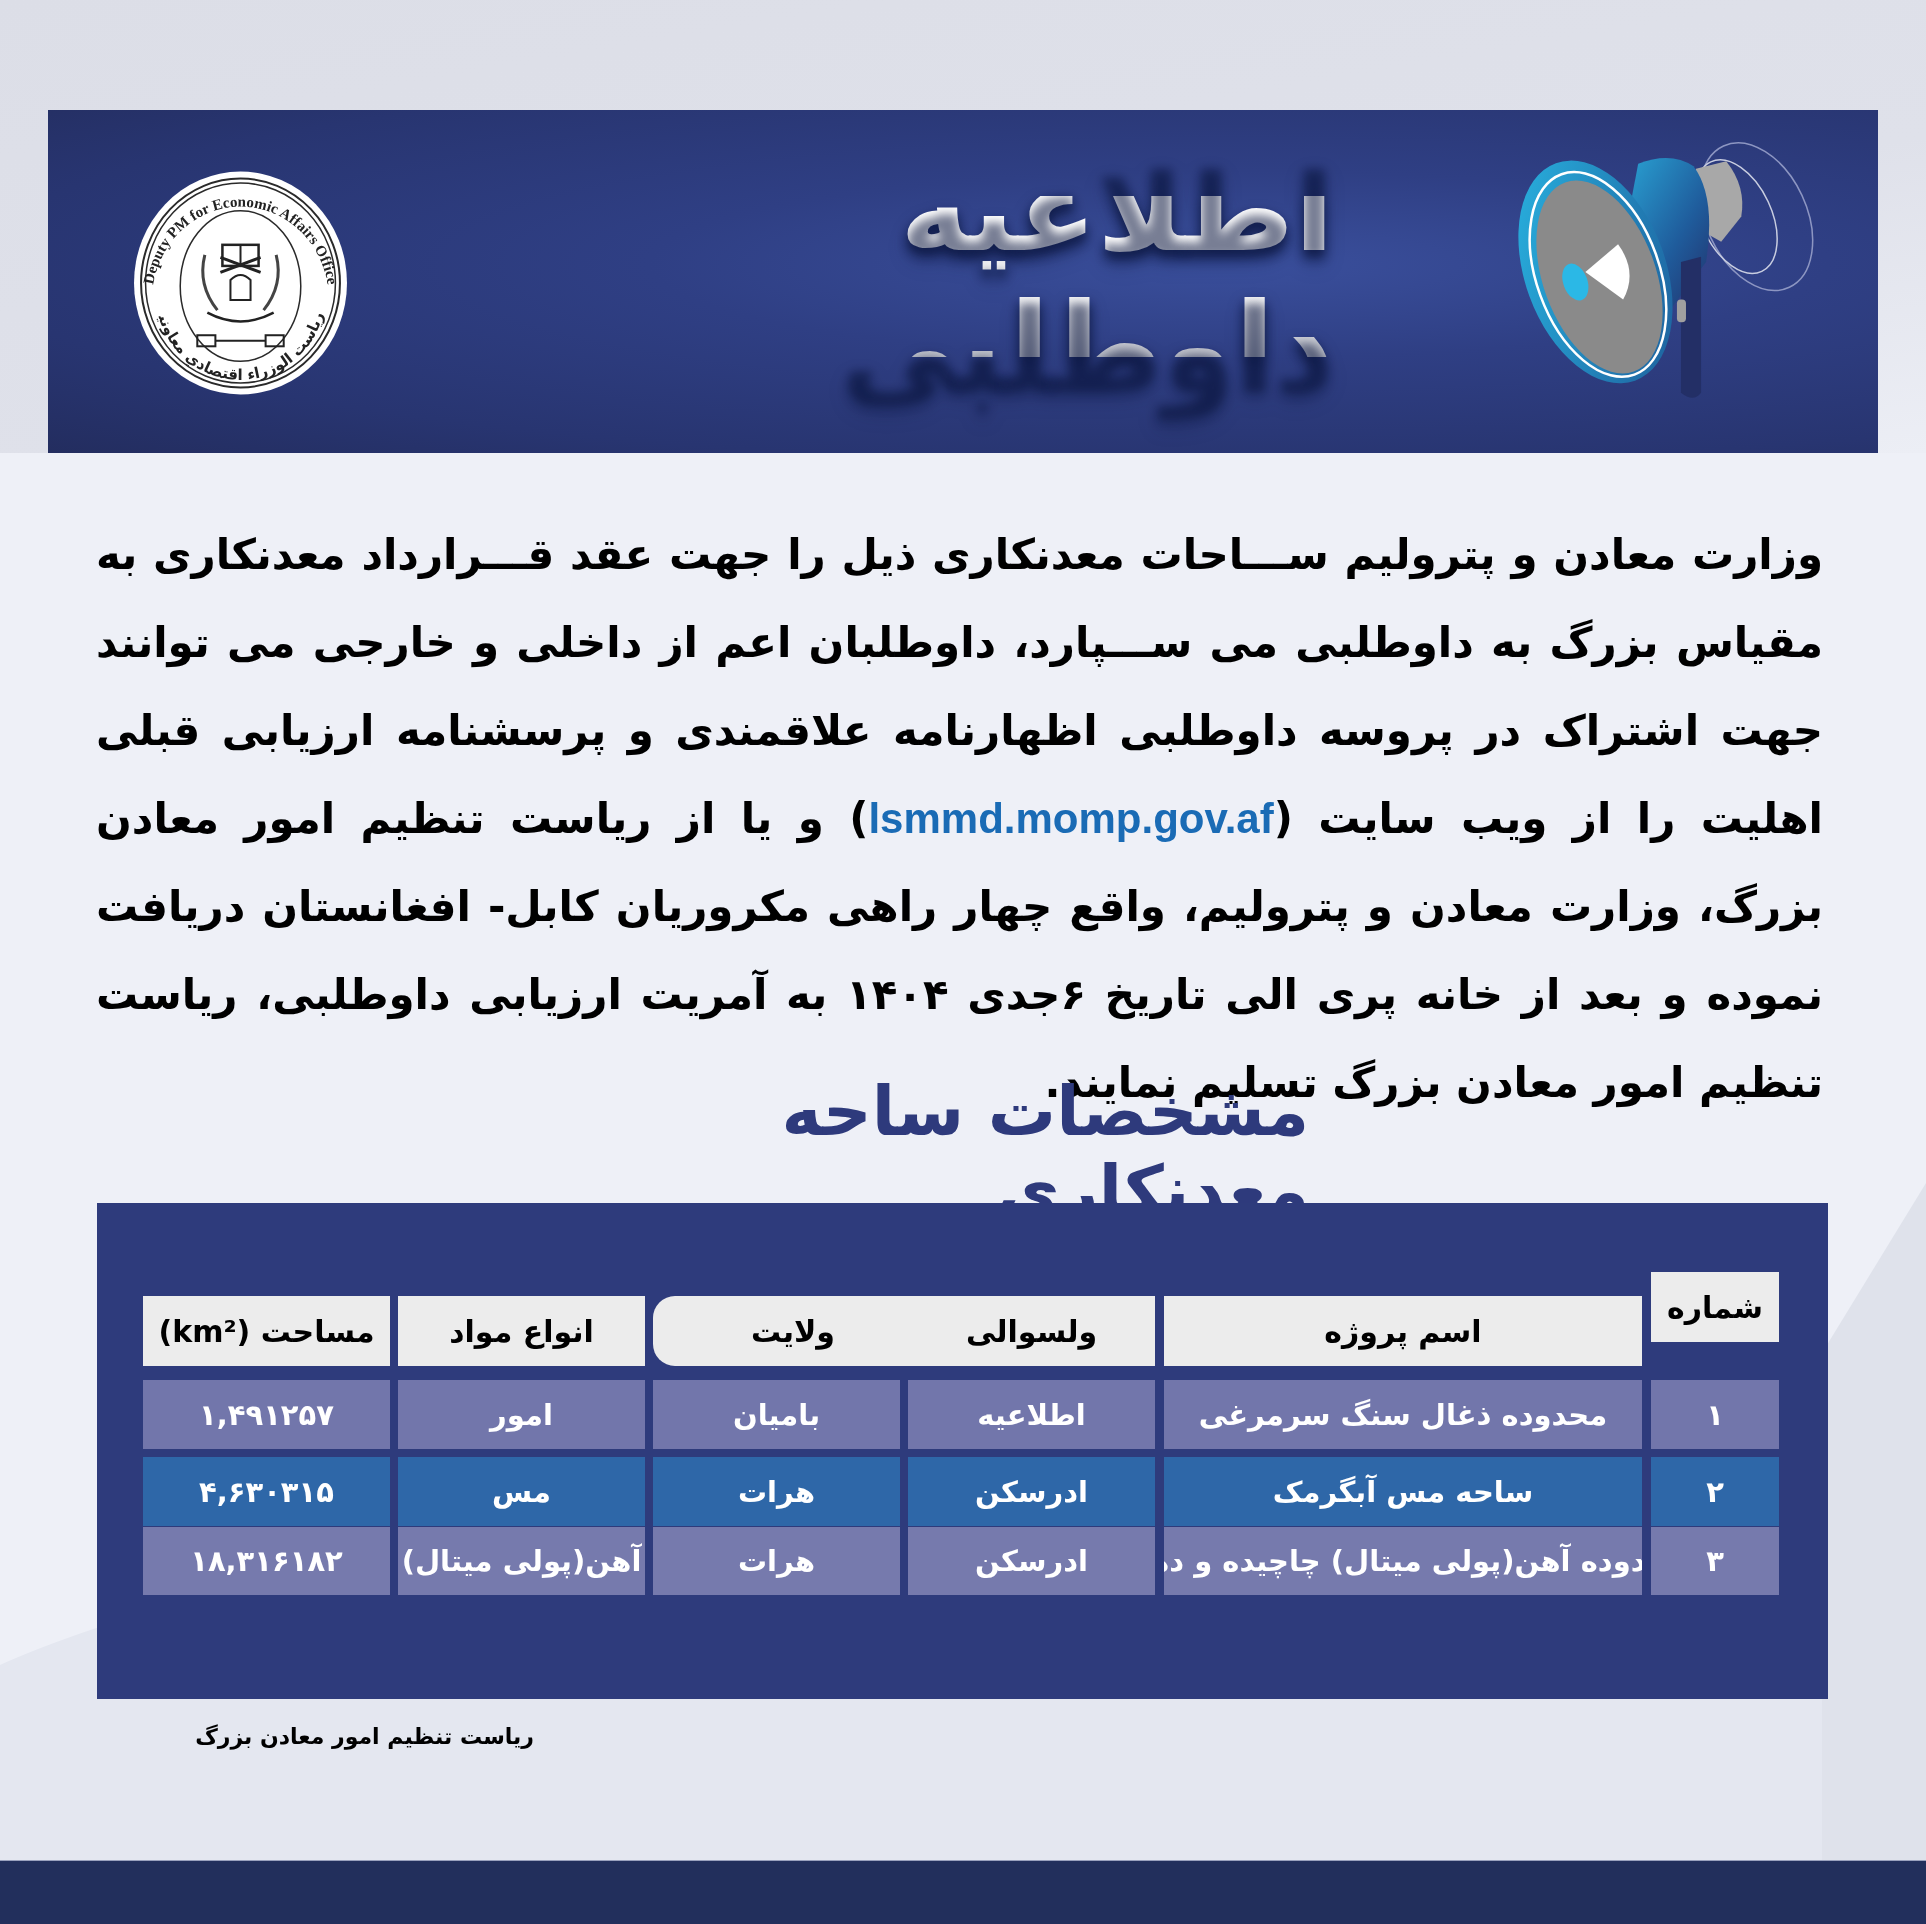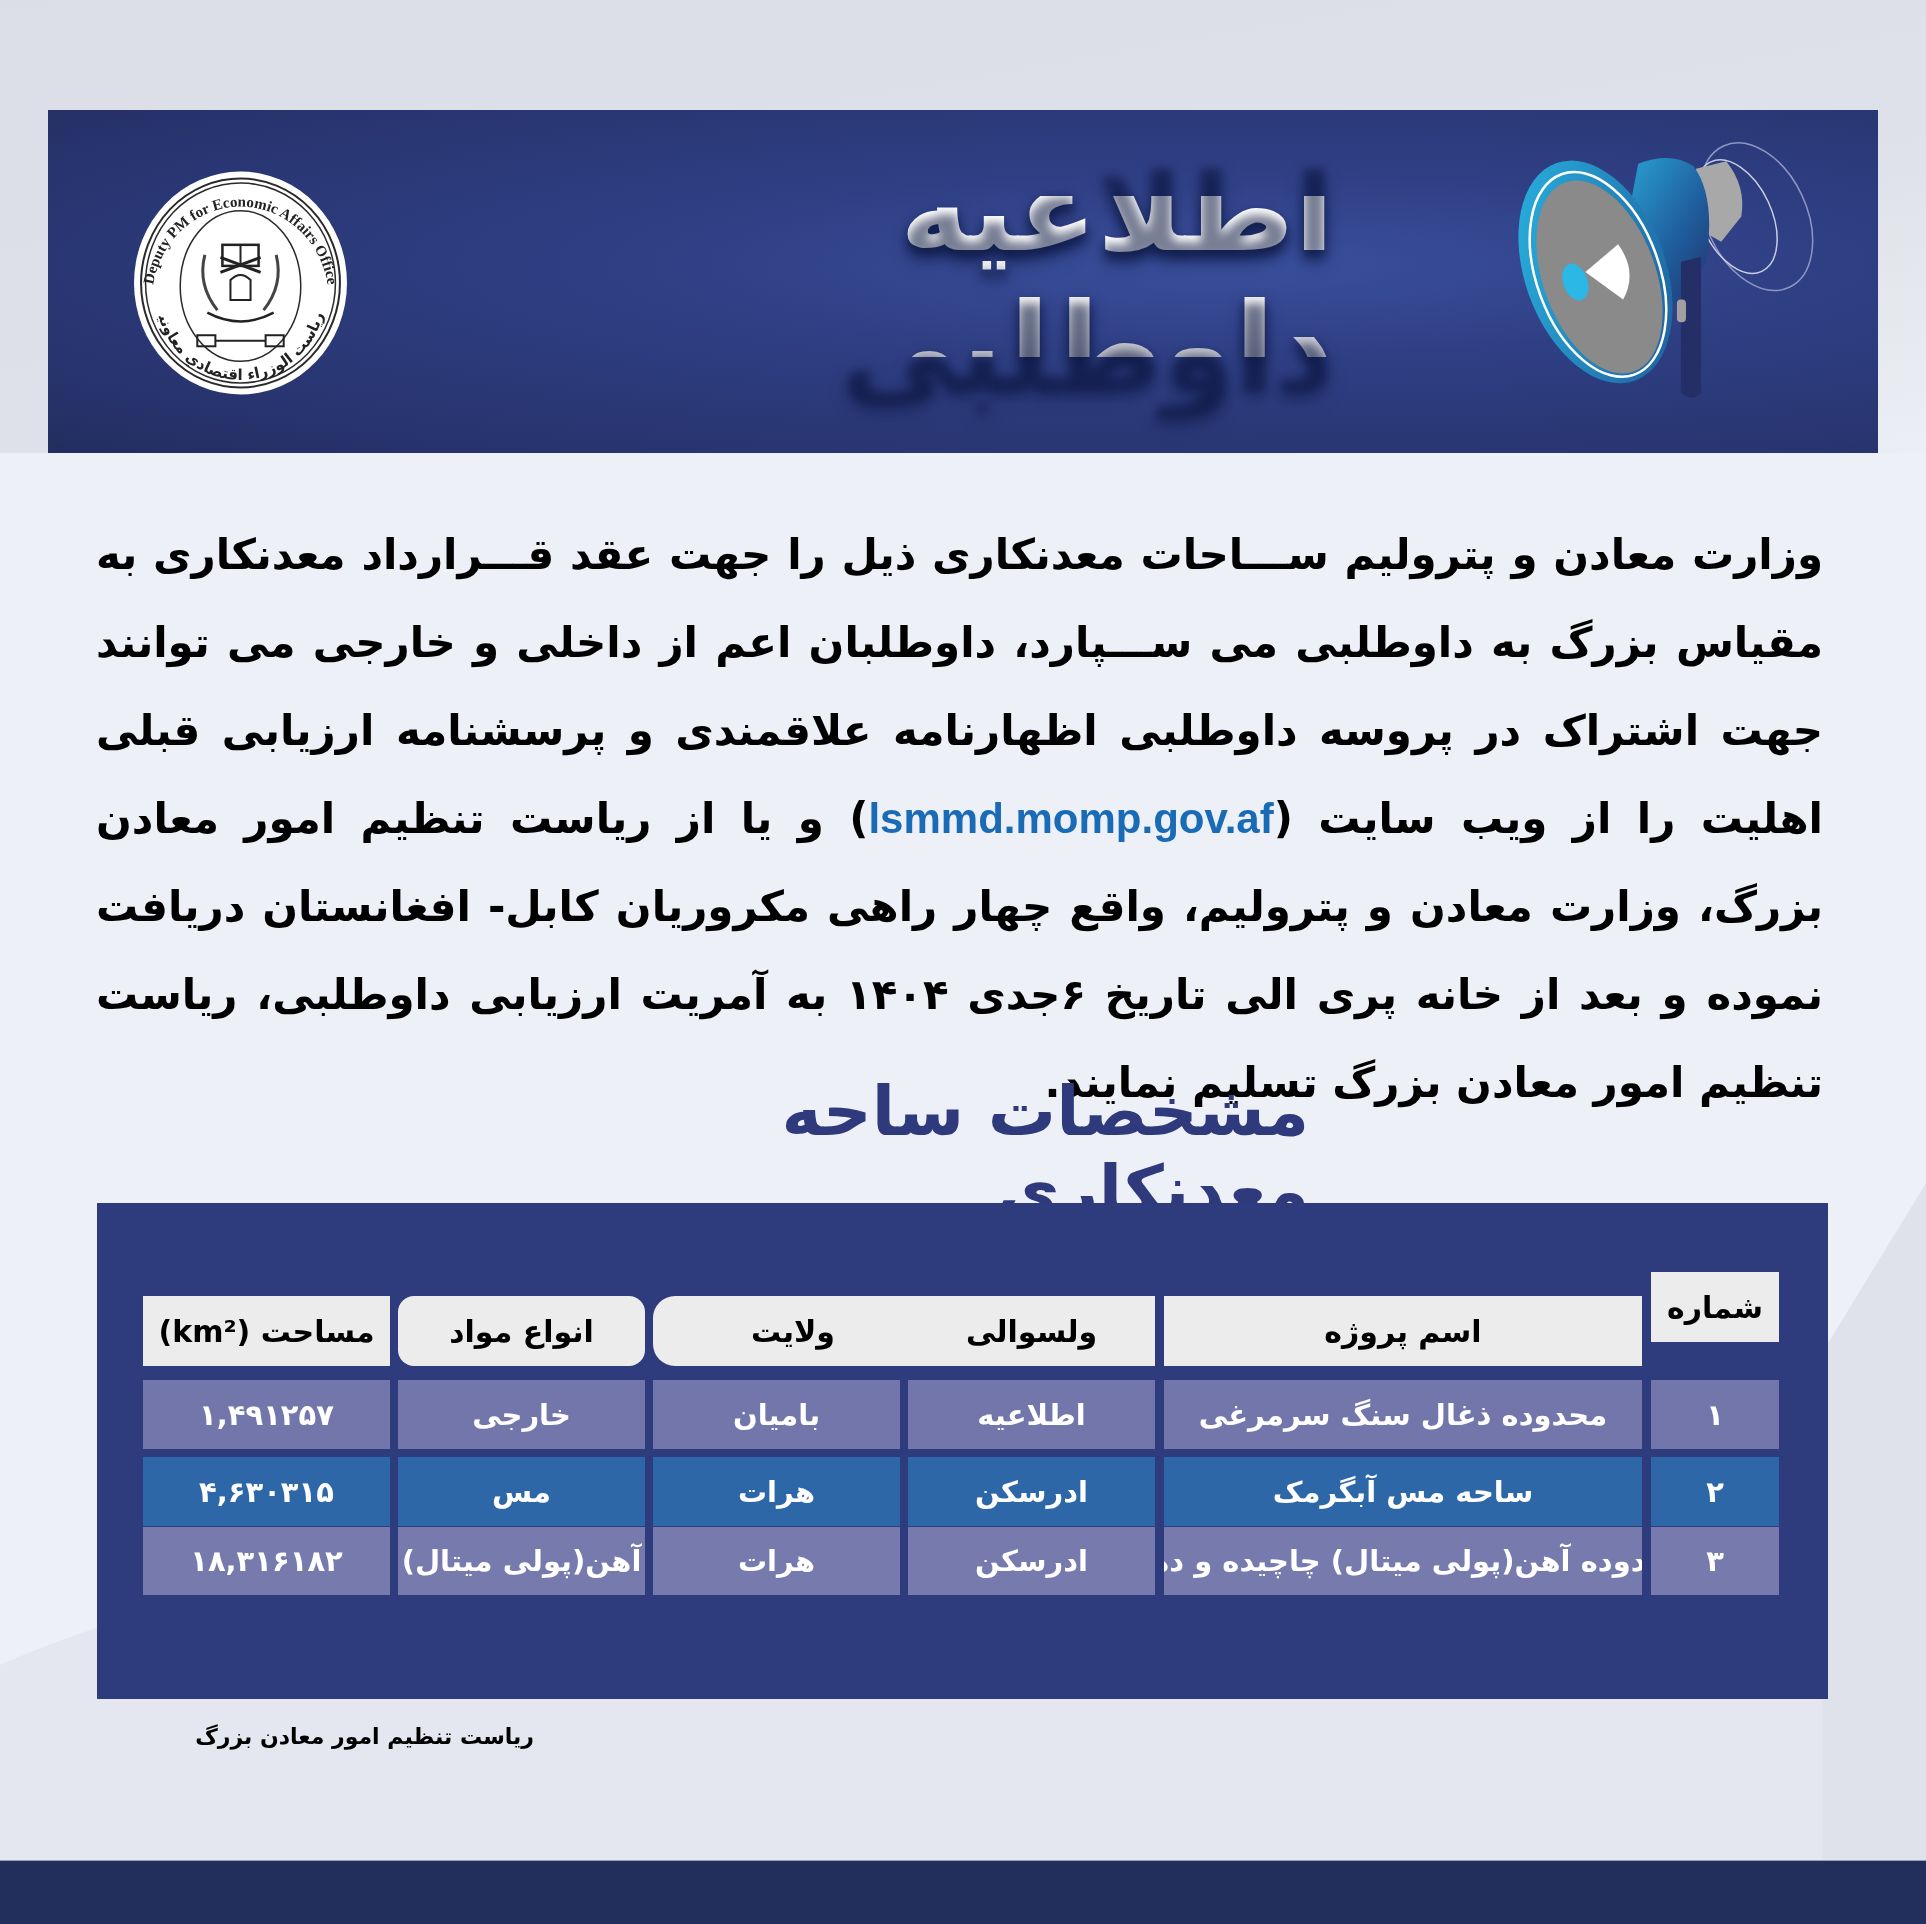--- a/index.html
+++ b/index.html
@@ -157,7 +157,7 @@
 <div class="cell head" style="left:1164px;top:1296px;width:478px;height:70px;">اسم پروژه</div>
 <div class="cell head" style="left:908px;top:1296px;width:247px;height:70px;">ولسوالی</div>
 <div class="cell head" style="left:653px;top:1296px;width:280px;height:70px;border-radius:22px;">ولایت</div>
-<div class="cell head" style="left:398px;top:1296px;width:247px;height:70px;border-radius:16px;">انواع مواد</div>
+<div class="cell head" style="left:398px;top:1296px;width:247px;height:70px;">انواع مواد</div>
 <div class="cell head" style="left:143px;top:1296px;width:247px;height:70px;">مساحت (km²)</div>
 
 <div class="cell row-a" style="left:1651px;top:1380px;width:128px;height:69px;">۱</div>

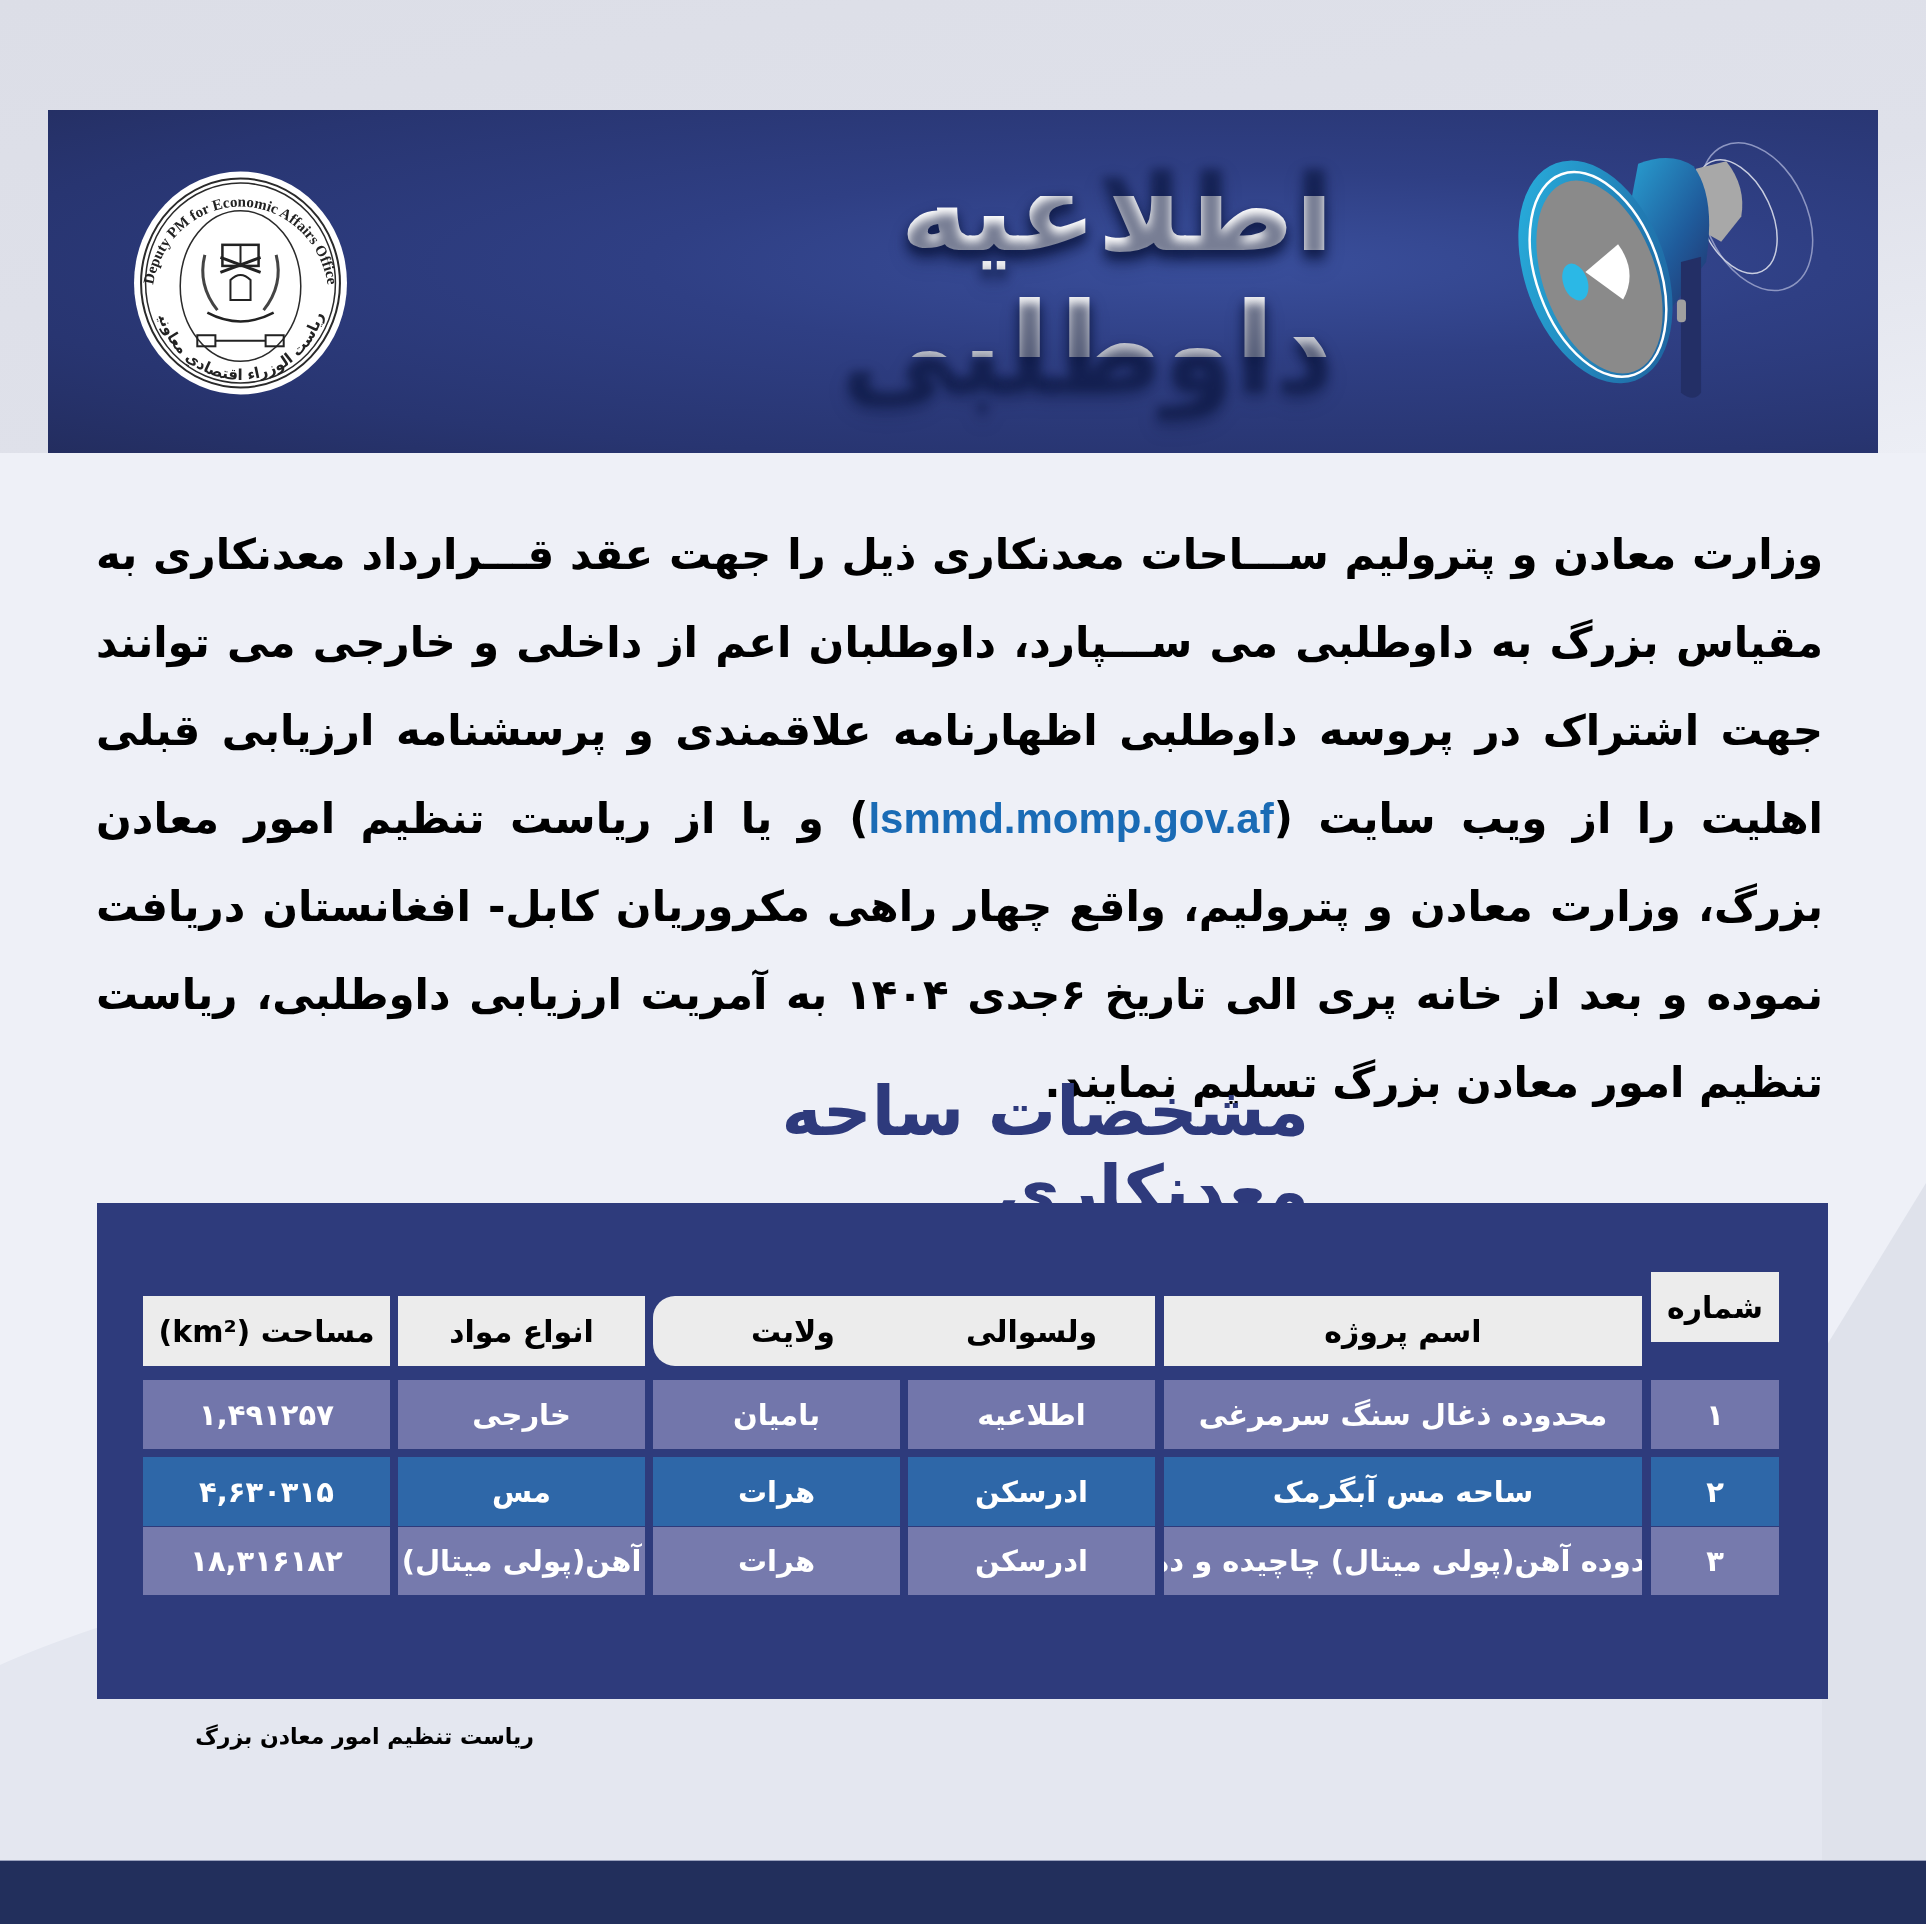--- a/index.html
+++ b/index.html
@@ -164,7 +164,7 @@
 <div class="cell row-a" style="left:1164px;top:1380px;width:478px;height:69px;">محدوده ذغال سنگ سرمرغی</div>
 <div class="cell row-a" style="left:908px;top:1380px;width:247px;height:69px;">اطلاعیه</div>
 <div class="cell row-a" style="left:653px;top:1380px;width:247px;height:69px;">بامیان</div>
-<div class="cell row-a" style="left:398px;top:1380px;width:247px;height:69px;">خارجی</div>
+<div class="cell row-a" style="left:398px;top:1380px;width:247px;height:69px;">امور</div>
 <div class="cell row-a" style="left:143px;top:1380px;width:247px;height:69px;">۱,۴۹۱۲۵۷</div>
 
 <div class="cell row-b" style="left:1651px;top:1457px;width:128px;height:69px;">۲</div>

